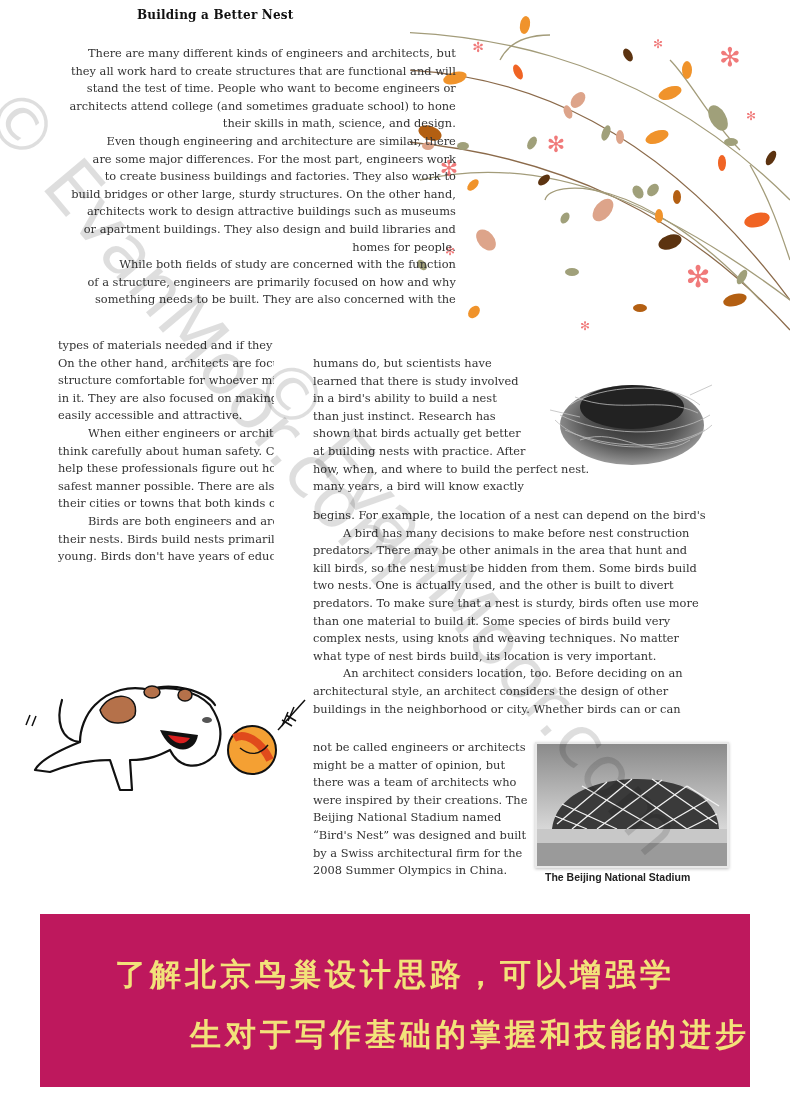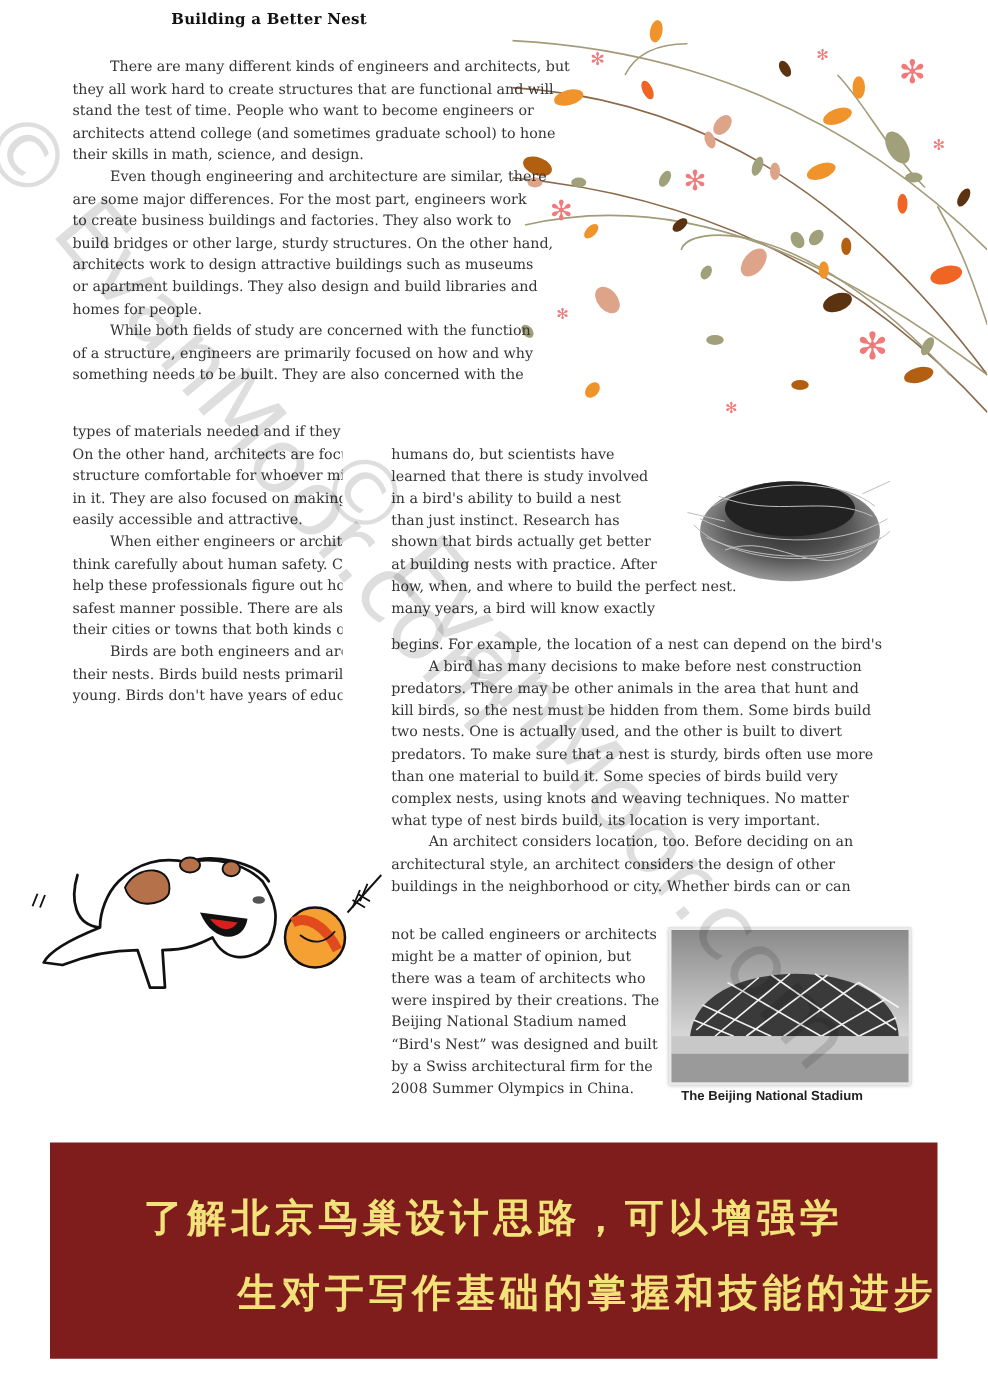--- a/index.html
+++ b/index.html
@@ -16,7 +16,7 @@
   }
   .body-text .line { display: block; height: 17.6px; }
   .body-text .indent { padding-left: 30px; }
-  #col-top { left: 58px; top: 45px; }
+  #col-top { left: 58px; top: 45px; text-align: right; }
   #col-left { left: 58px; top: 337px; width: 216px; overflow: hidden; }
   #col-right { left: 313px; top: 355px; }
   #col-right-lower { left: 313px; top: 507px; }

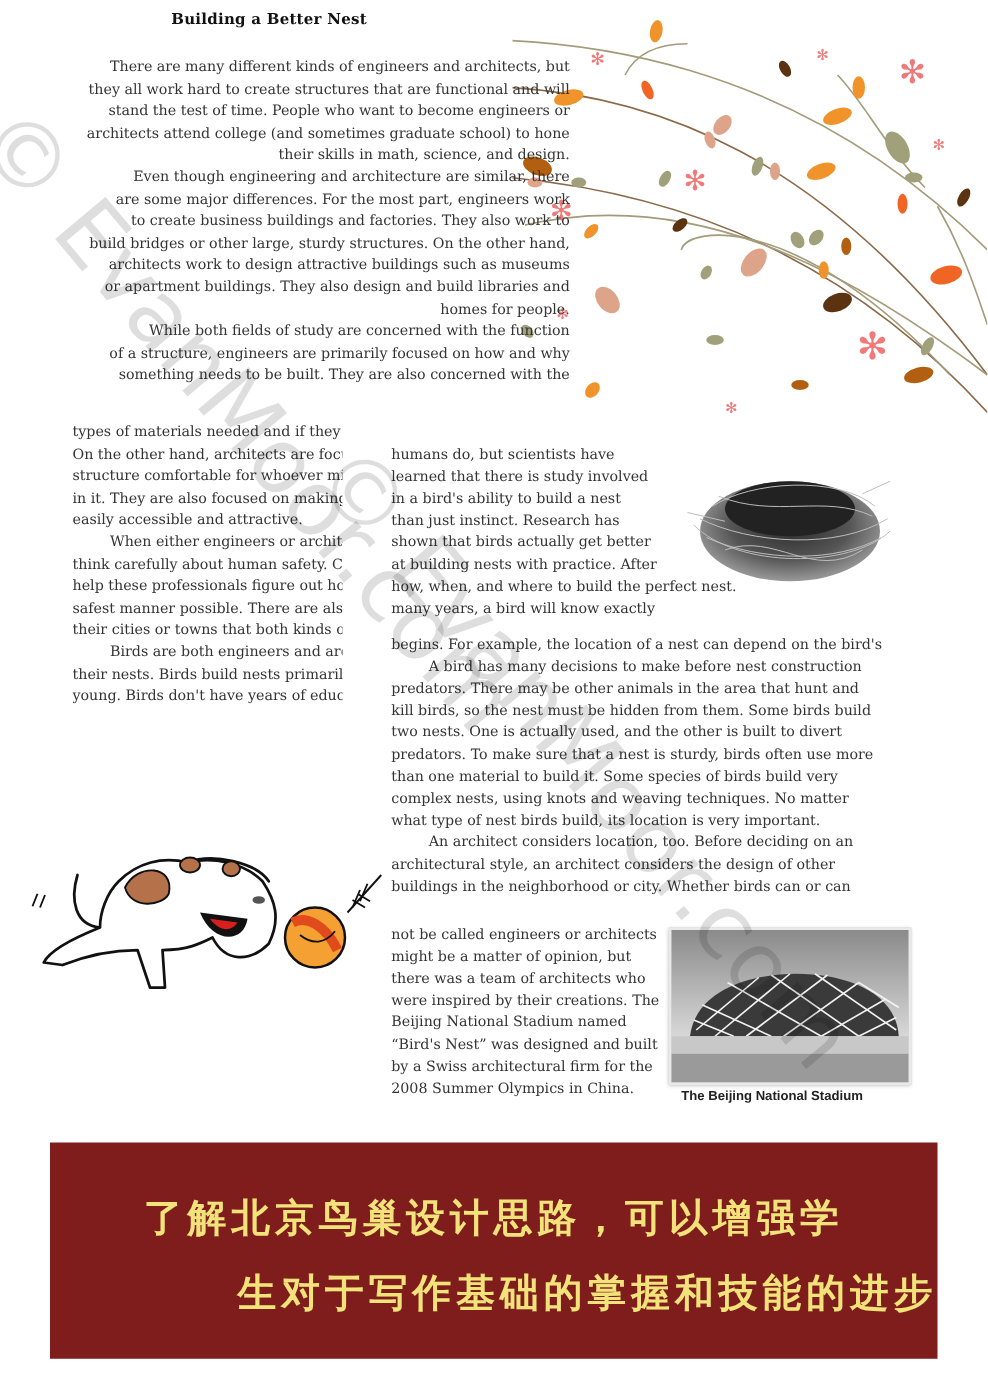--- a/index.html
+++ b/index.html
@@ -263,7 +263,7 @@
   <div class="watermark" id="wm1">© EvanMoor.com</div>
   <div class="watermark" id="wm2">© EvanMoor.com</div>
 
-  <div class="banner" style="background: #7f1d1d;">
+  <div class="banner" style="background: #be185d;">
     <div class="banner-line" id="banner-l1" style="color: rgb(242, 226, 122);">了解北京鸟巢设计思路，可以增强学</div>
     <div class="banner-line" id="banner-l2" style="color: rgb(242, 226, 122); text-align: right;">生对于写作基础的掌握和技能的进步</div>
   </div>

